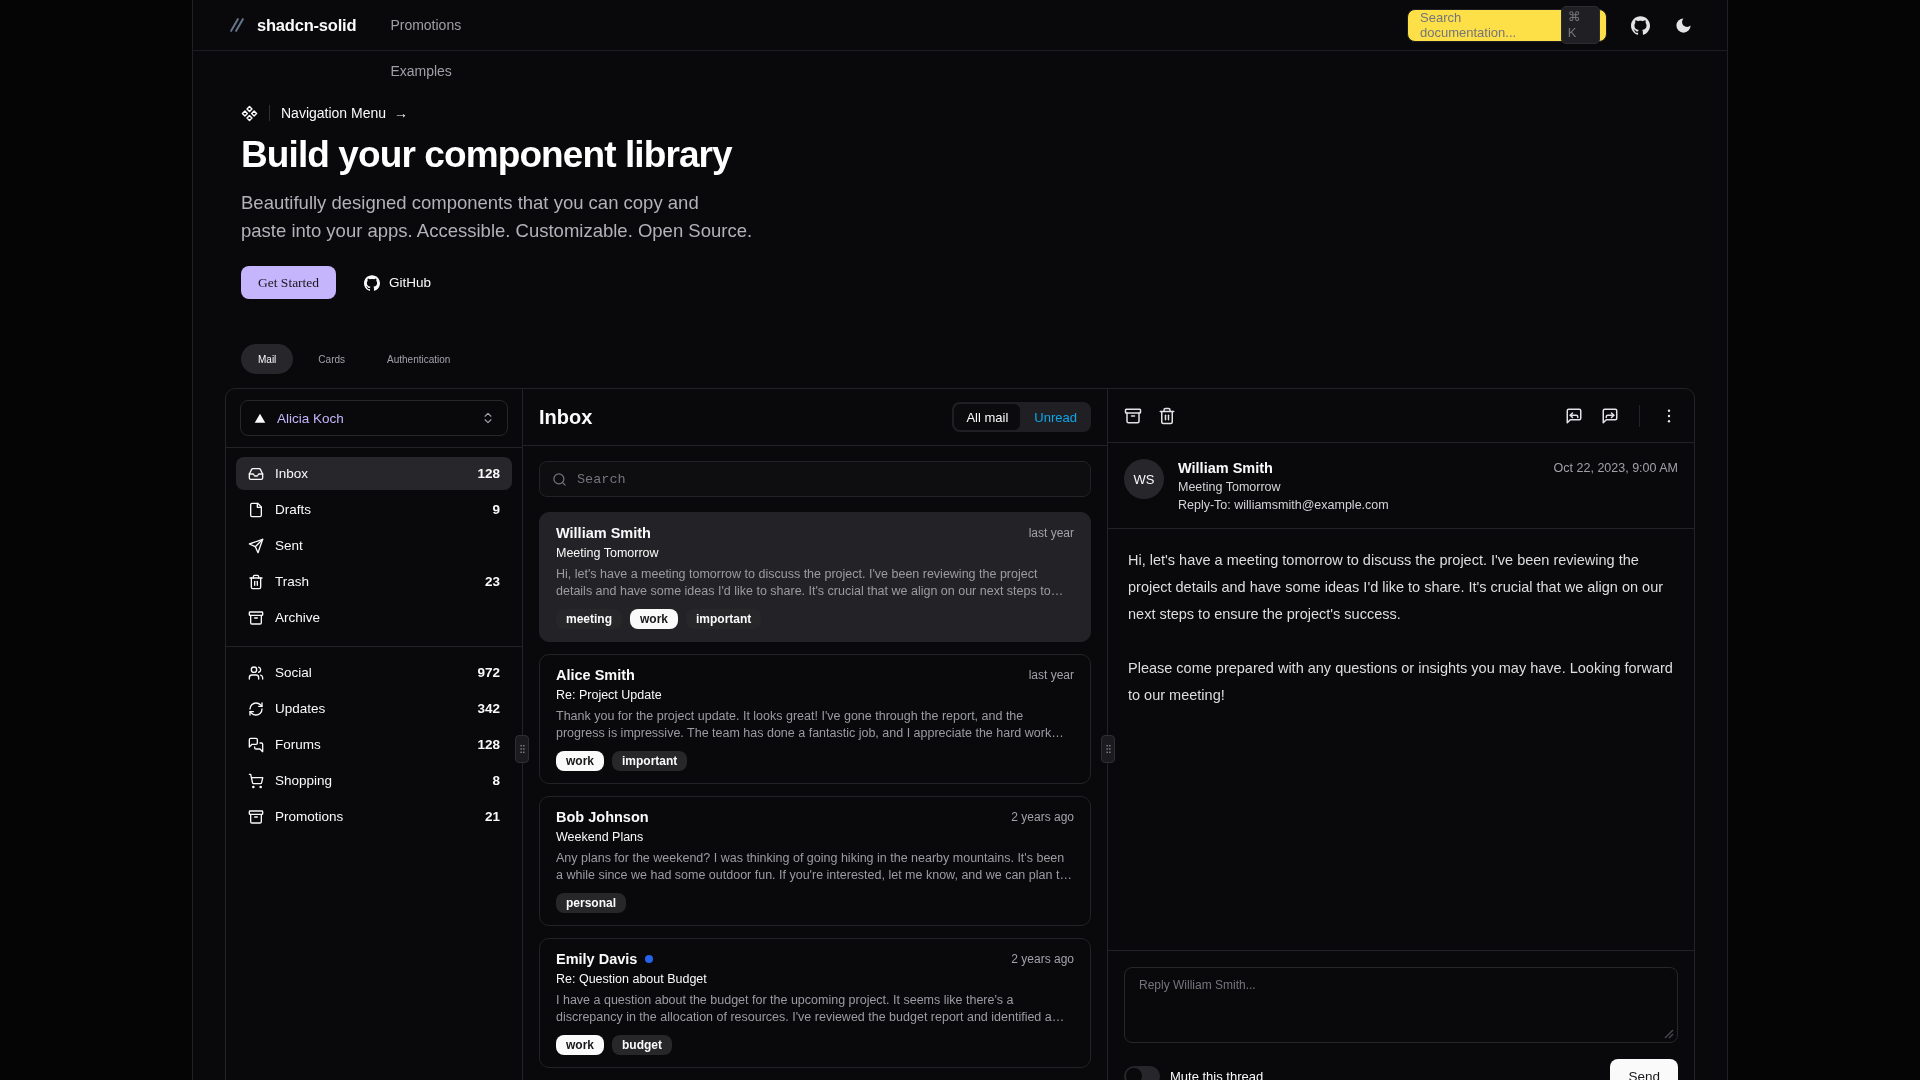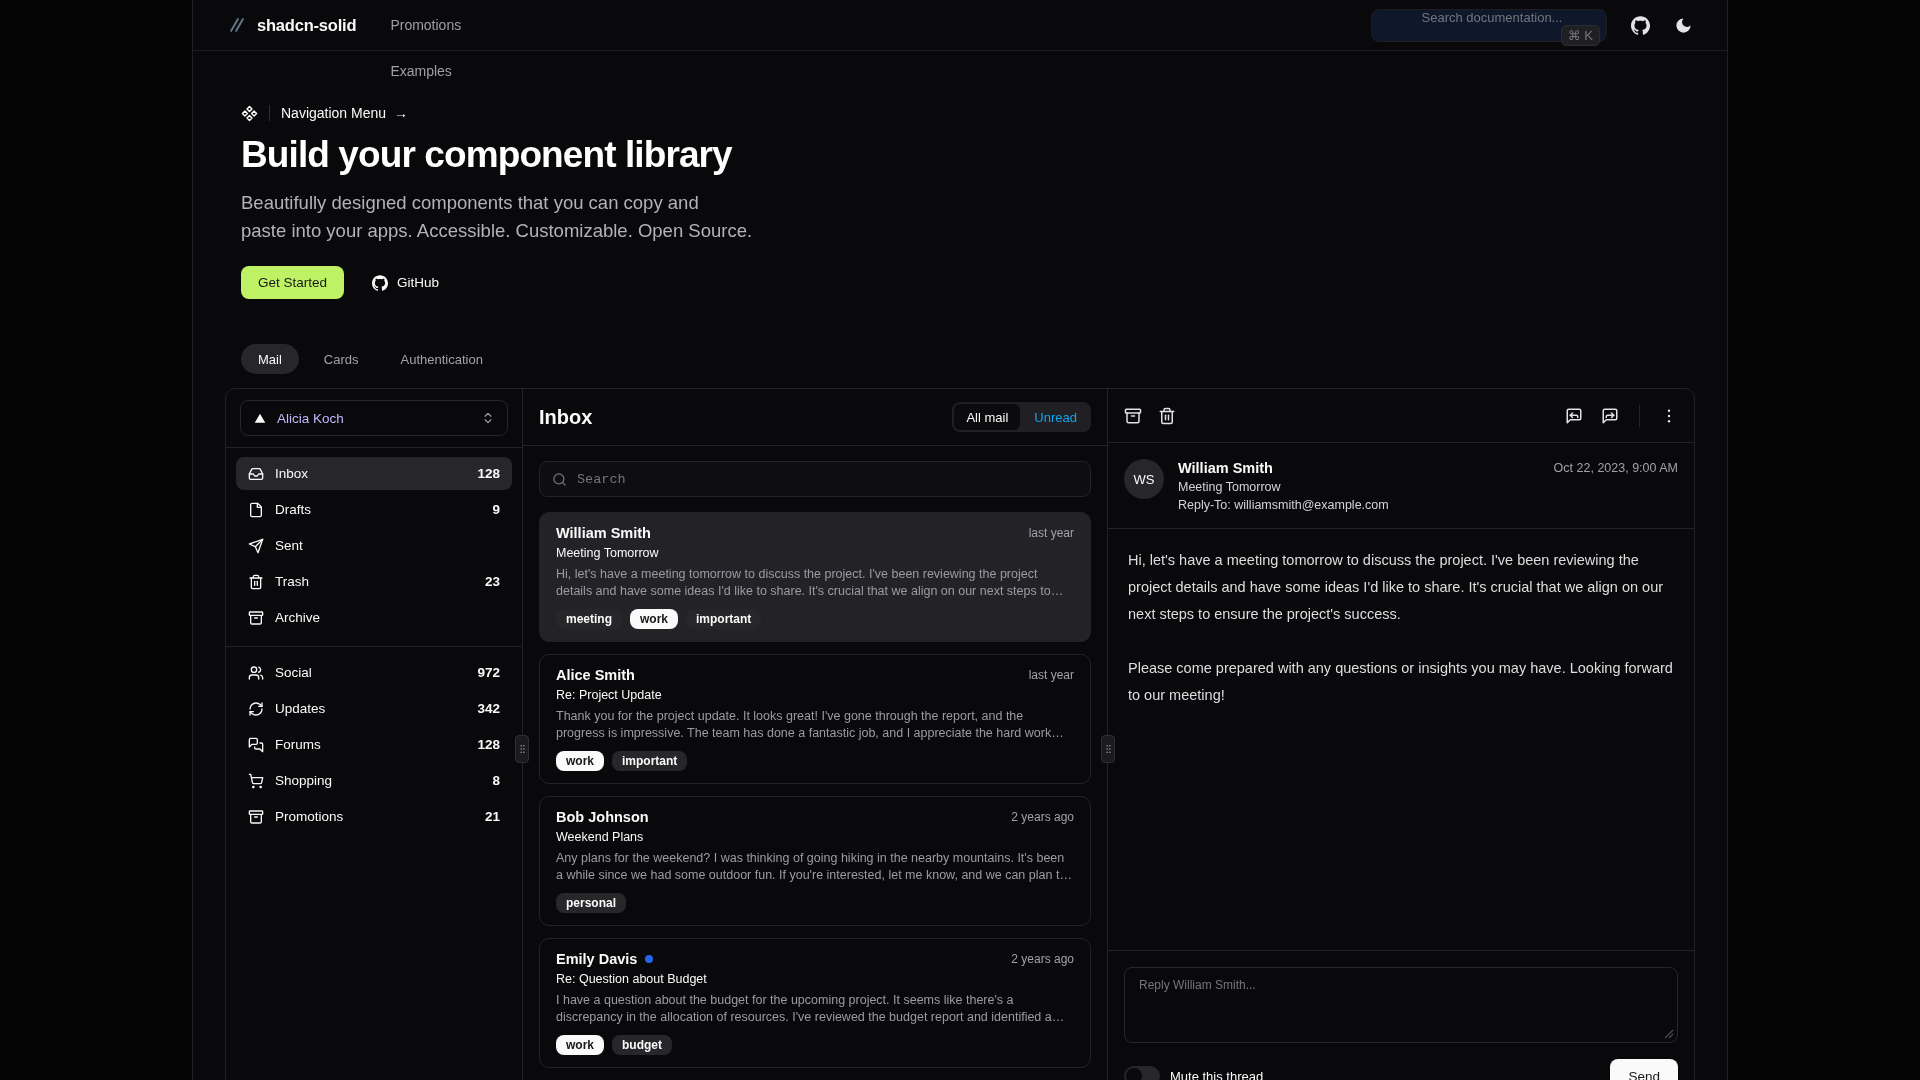--- a/index.html
+++ b/index.html
@@ -15,8 +15,8 @@
   .nav-links { display:flex; gap:30px; margin-left:34px;flex-direction:column; }
   .nav-link { font-size:14px; color:#9f9fa8; cursor:pointer; }
   .nav-right { margin-left:auto; display:flex; align-items:center; gap:24px; }
-  .search-doc { width:236px; height:33px; background:#0f172a; border:1px solid #1e1e22; border-radius:8px;
-    display:flex; align-items:center; padding:0 6px 0 12px; cursor:pointer;flex-direction:column; }
+  .search-doc { width:200px; height:33px; background:#fde047; border:1px solid #1e1e22; border-radius:8px;
+    display:flex; align-items:center; padding:0 6px 0 12px; cursor:pointer; }
   .search-doc span { font-size:13px; color:#74747d; }
   .kbd { margin-left:auto; font-size:11.5px; color:#a1a1aa; background:#202024; border:1px solid #2c2c31;
     border-radius:5px; padding:2px 6px; line-height:1.2; }

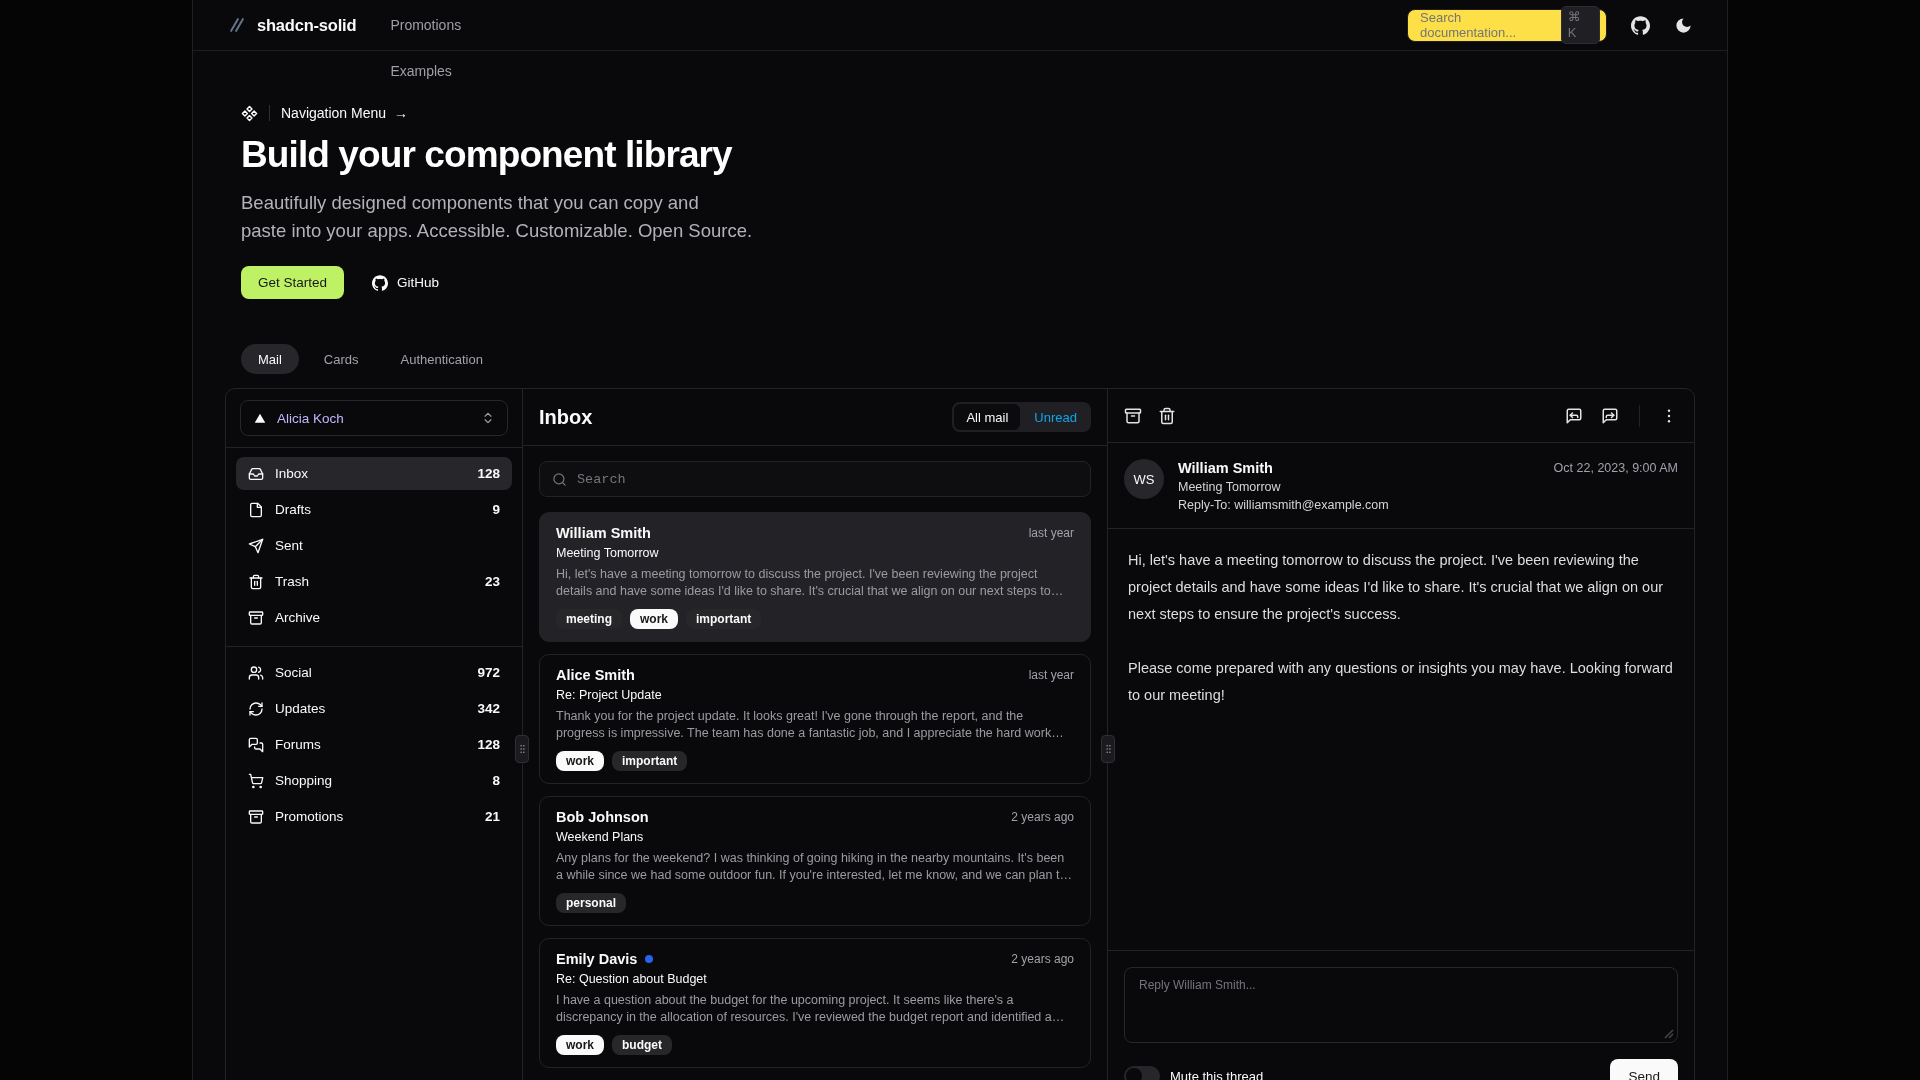--- a/index.html
+++ b/index.html
@@ -31,9 +31,9 @@
   h1.hero-title { margin-top:12px; font-size:37px; font-weight:800; letter-spacing:-.9px; color:#ffffff; }
   .hero-sub { margin-top:13px; font-size:18.5px; line-height:28px; color:#b2b2ba; }
   .hero-actions { margin-top:21px; display:flex; align-items:center; gap:14px; }
-  .btn-primary { height:33px; padding:0 17px; border-radius:8px; background:#bef264; color:#18181b;
+  .btn-primary { height:33px; padding:0 17px; border-radius:8px; background:#c4b5fd; color:#18181b;
     font-size:13.5px; font-weight:500; border:none; display:inline-flex; align-items:center; cursor:pointer;
-    font-family:Liberation Sans, sans-serif; }
+    font-family:Liberation Serif, serif; }
   .btn-ghost { height:33px; padding:0 14px; border-radius:8px; background:transparent; color:#fafafa;
     font-size:13.5px; font-weight:500; border:none; display:inline-flex; align-items:center; gap:9px;
     cursor:pointer; font-family:inherit; }

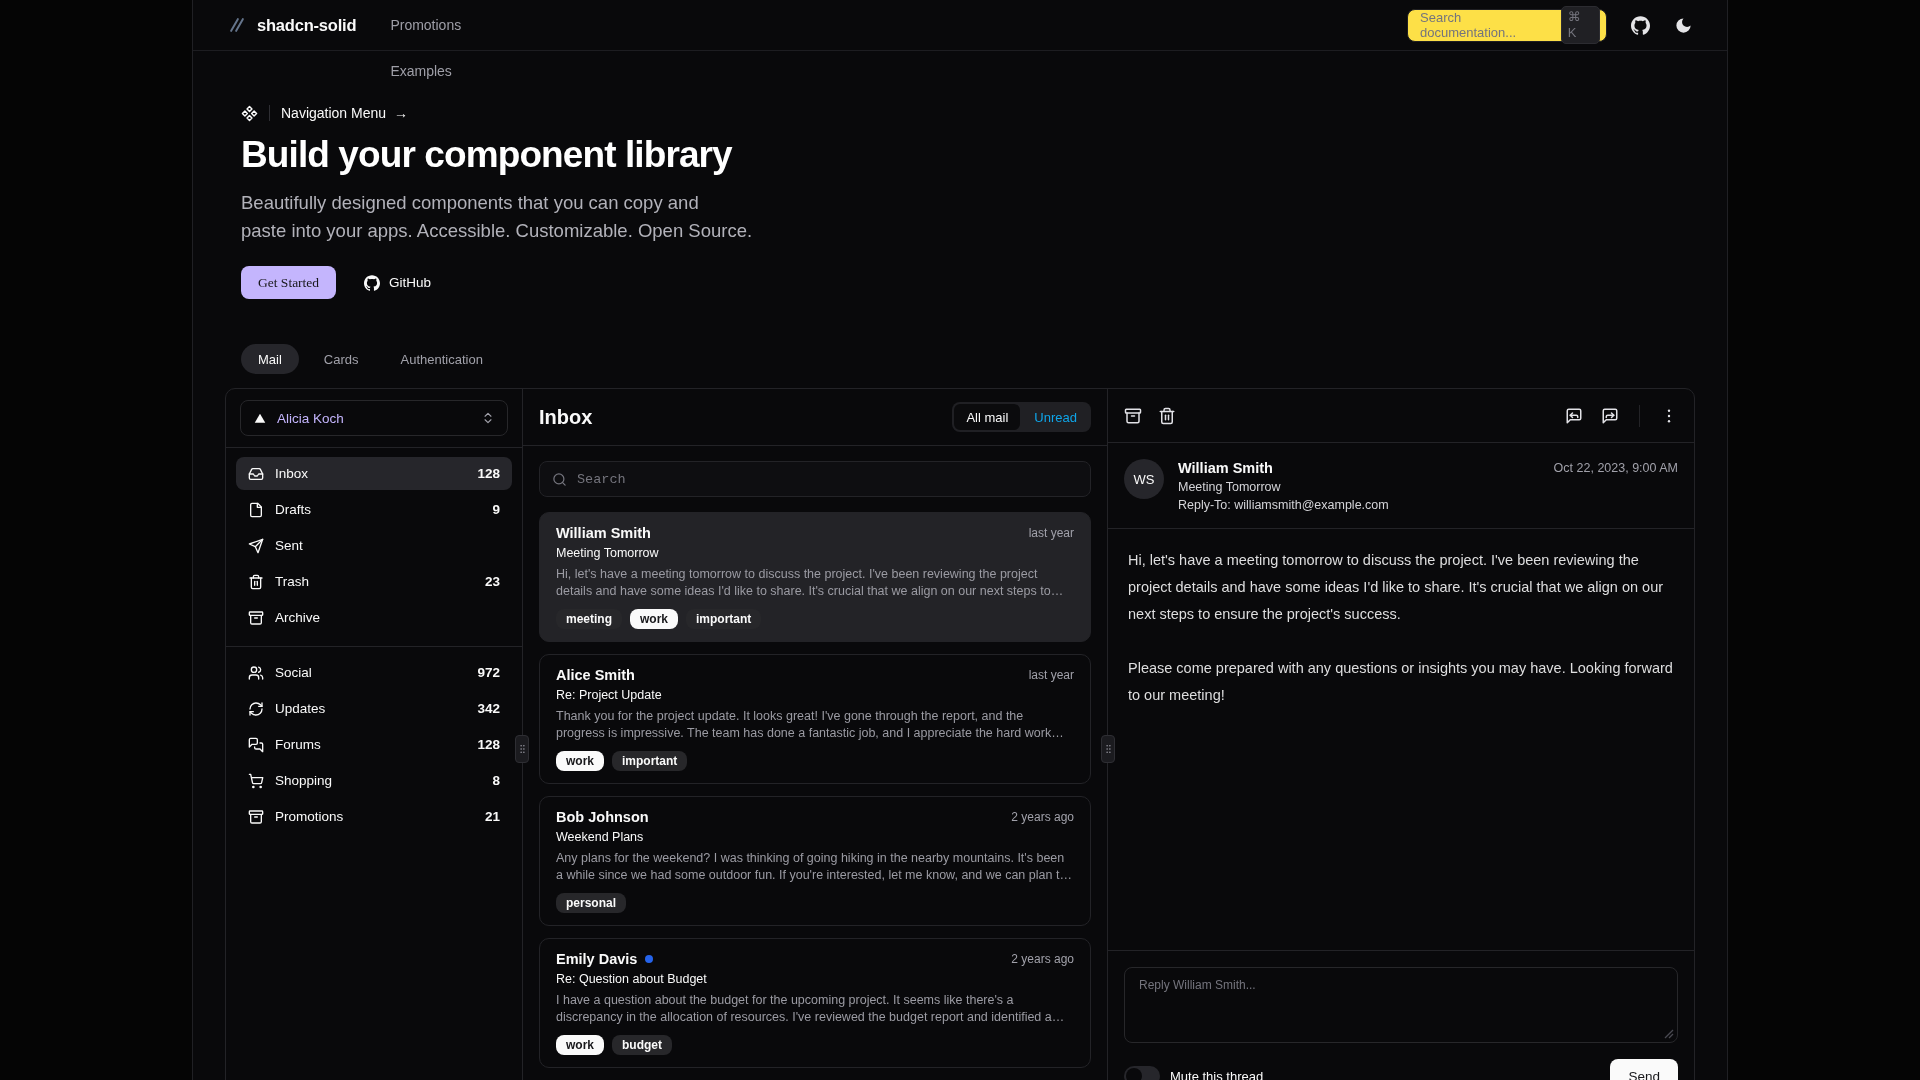--- a/index.html
+++ b/index.html
@@ -41,7 +41,7 @@
   
   .demo-tabs { margin-top:45px; padding:0 48px; display:flex; gap:8px; }
   .demo-tab { height:30px; padding:0 17px; display:inline-flex; align-items:center; border-radius:999px;
-    font-size:13px; font-weight:500; color:#a1a1aa; cursor:pointer; }
+    font-size:10px; font-weight:500; color:#a1a1aa; cursor:pointer; }
   .demo-tab.active { background:#26262b; color:#fafafa; }
 
   

